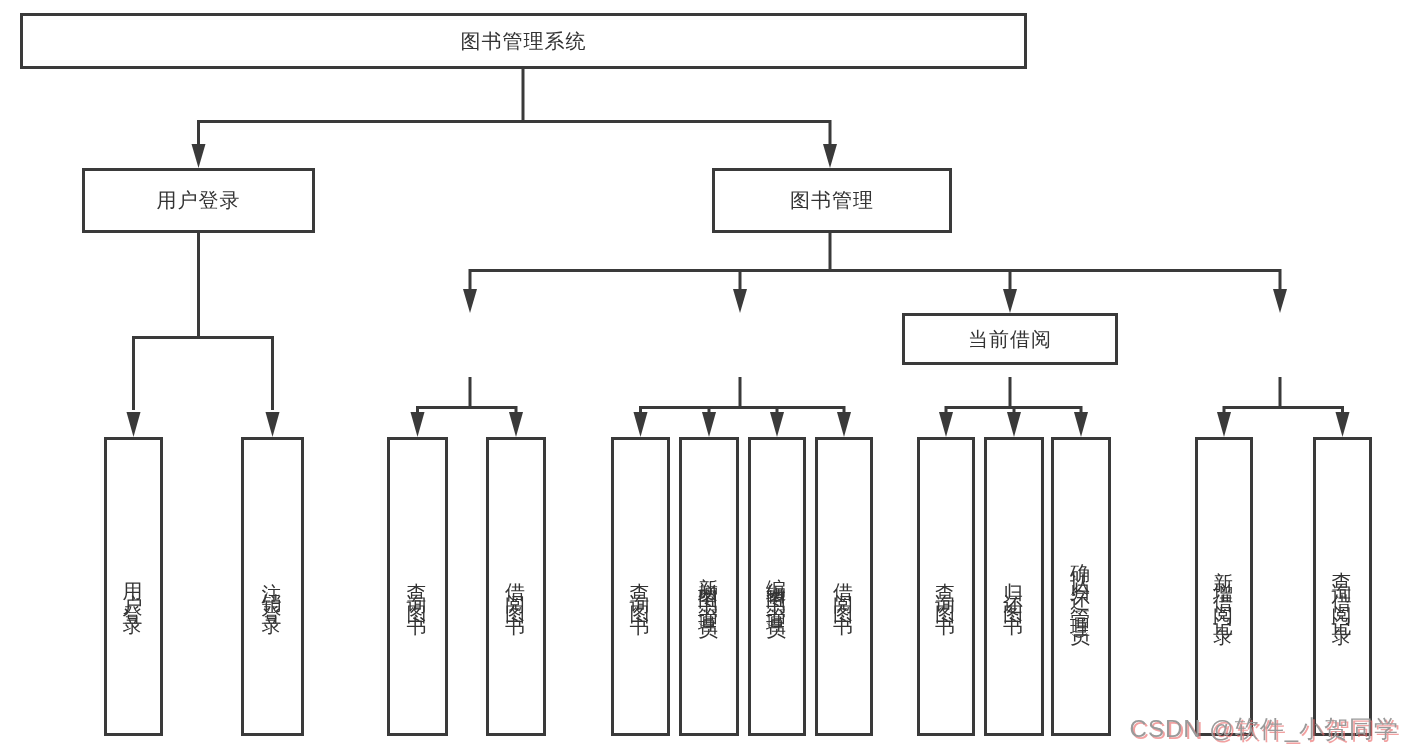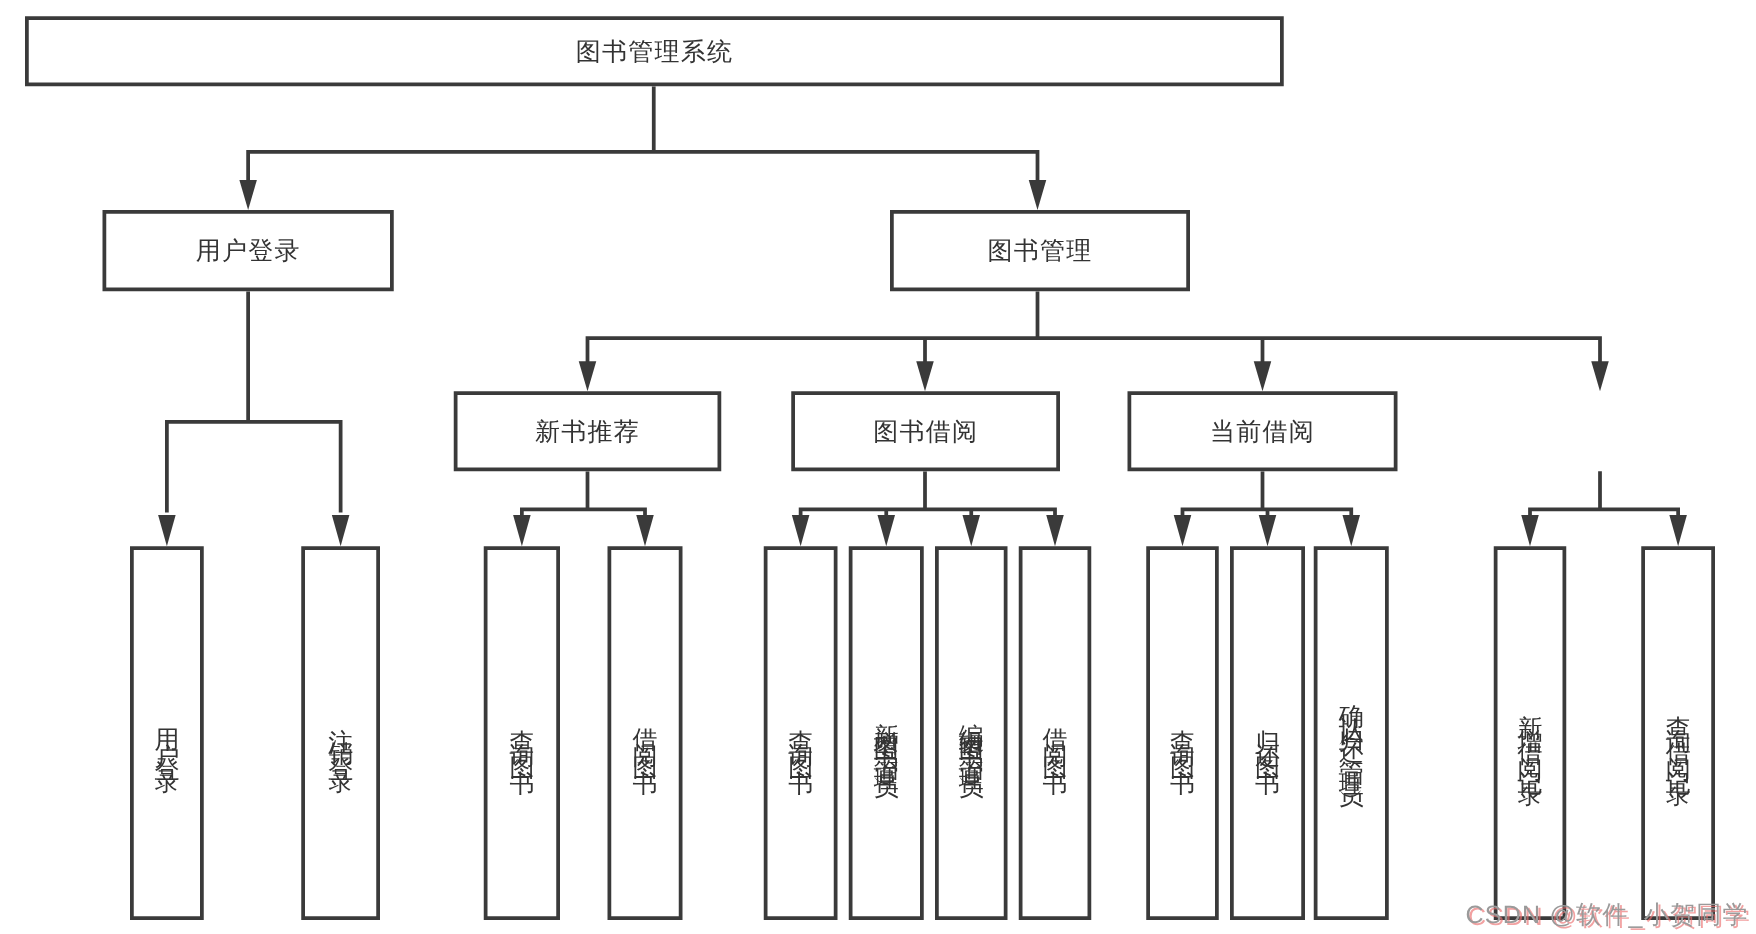--- a/index.html
+++ b/index.html
@@ -112,7 +112,6 @@
   <div class="node" style="left:82px;top:168px;width:233px;height:65px;">用户登录</div>
   <div class="node" style="left:712px;top:168px;width:240px;height:65px;">图书管理</div>
 
-  <div class="node" style="left:363px;top:313px;width:214px;height:64px;">新书推荐</div>
   <div class="node" style="left:633px;top:313px;width:215px;height:64px;">图书借阅</div>
   <div class="node" style="left:902px;top:313px;width:216px;height:64px;">当前借阅</div>
 

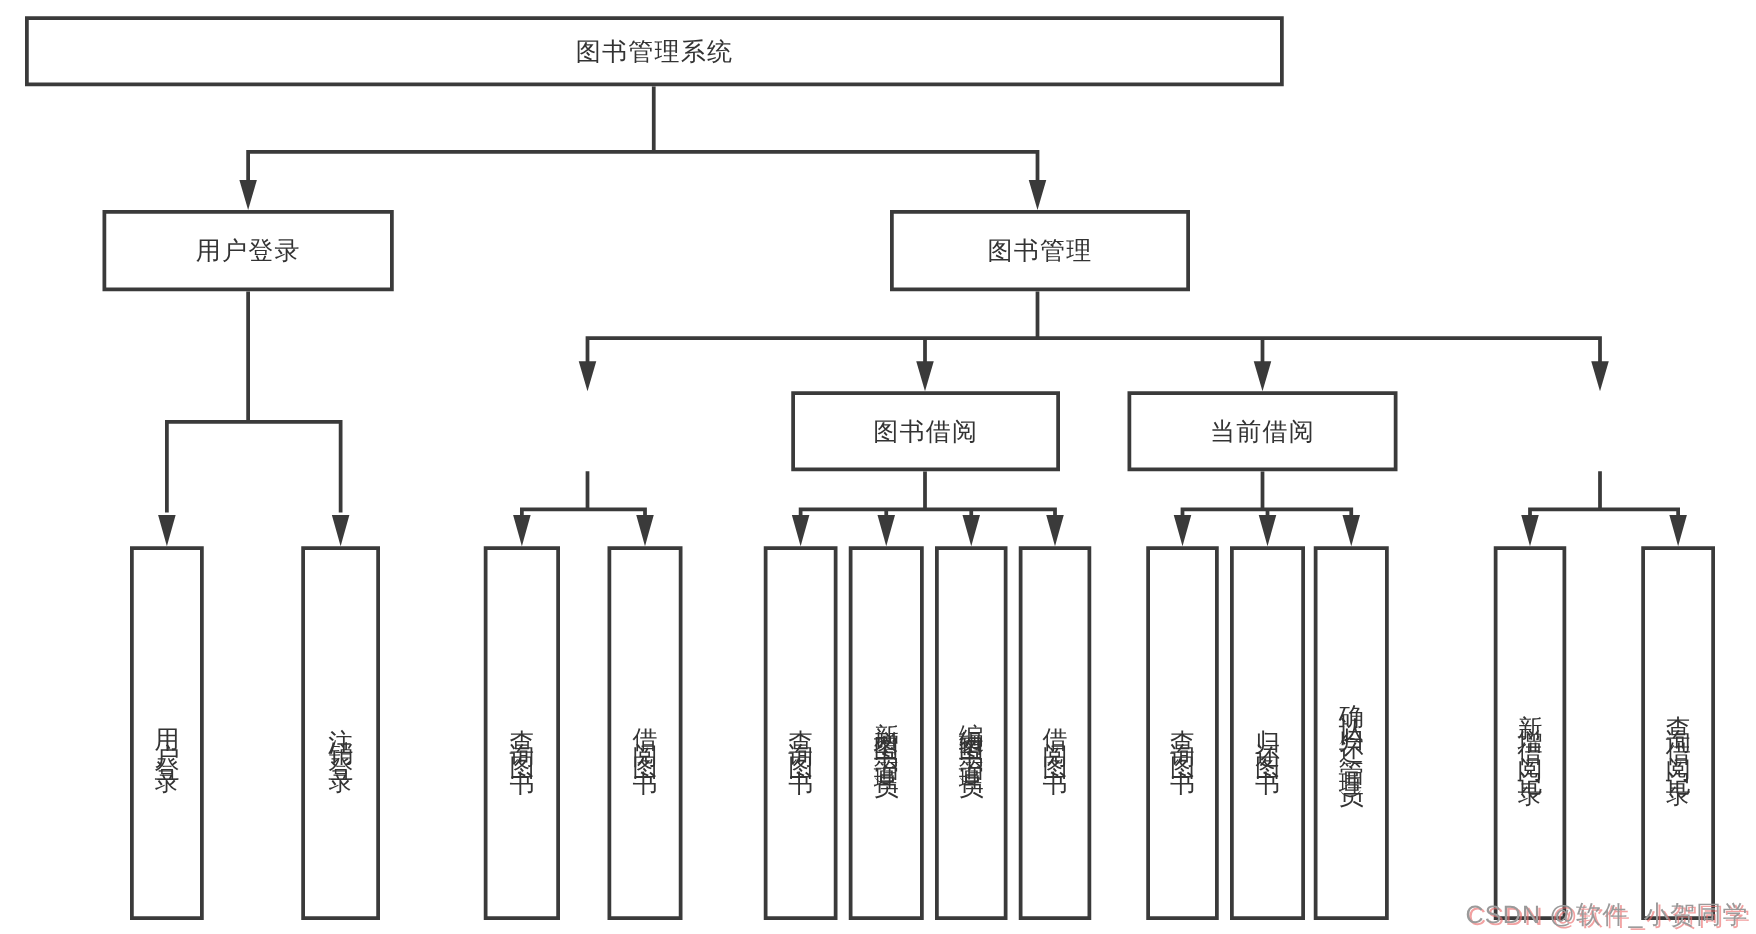--- a/index.html
+++ b/index.html
@@ -112,7 +112,6 @@
   <div class="node" style="left:82px;top:168px;width:233px;height:65px;">用户登录</div>
   <div class="node" style="left:712px;top:168px;width:240px;height:65px;">图书管理</div>
 
-  <div class="node" style="left:633px;top:313px;width:215px;height:64px;">图书借阅</div>
   <div class="node" style="left:902px;top:313px;width:216px;height:64px;">当前借阅</div>
 
   <div class="node leaf" style="left:104px;top:437px;width:59px;height:299px;">用户登录</div>

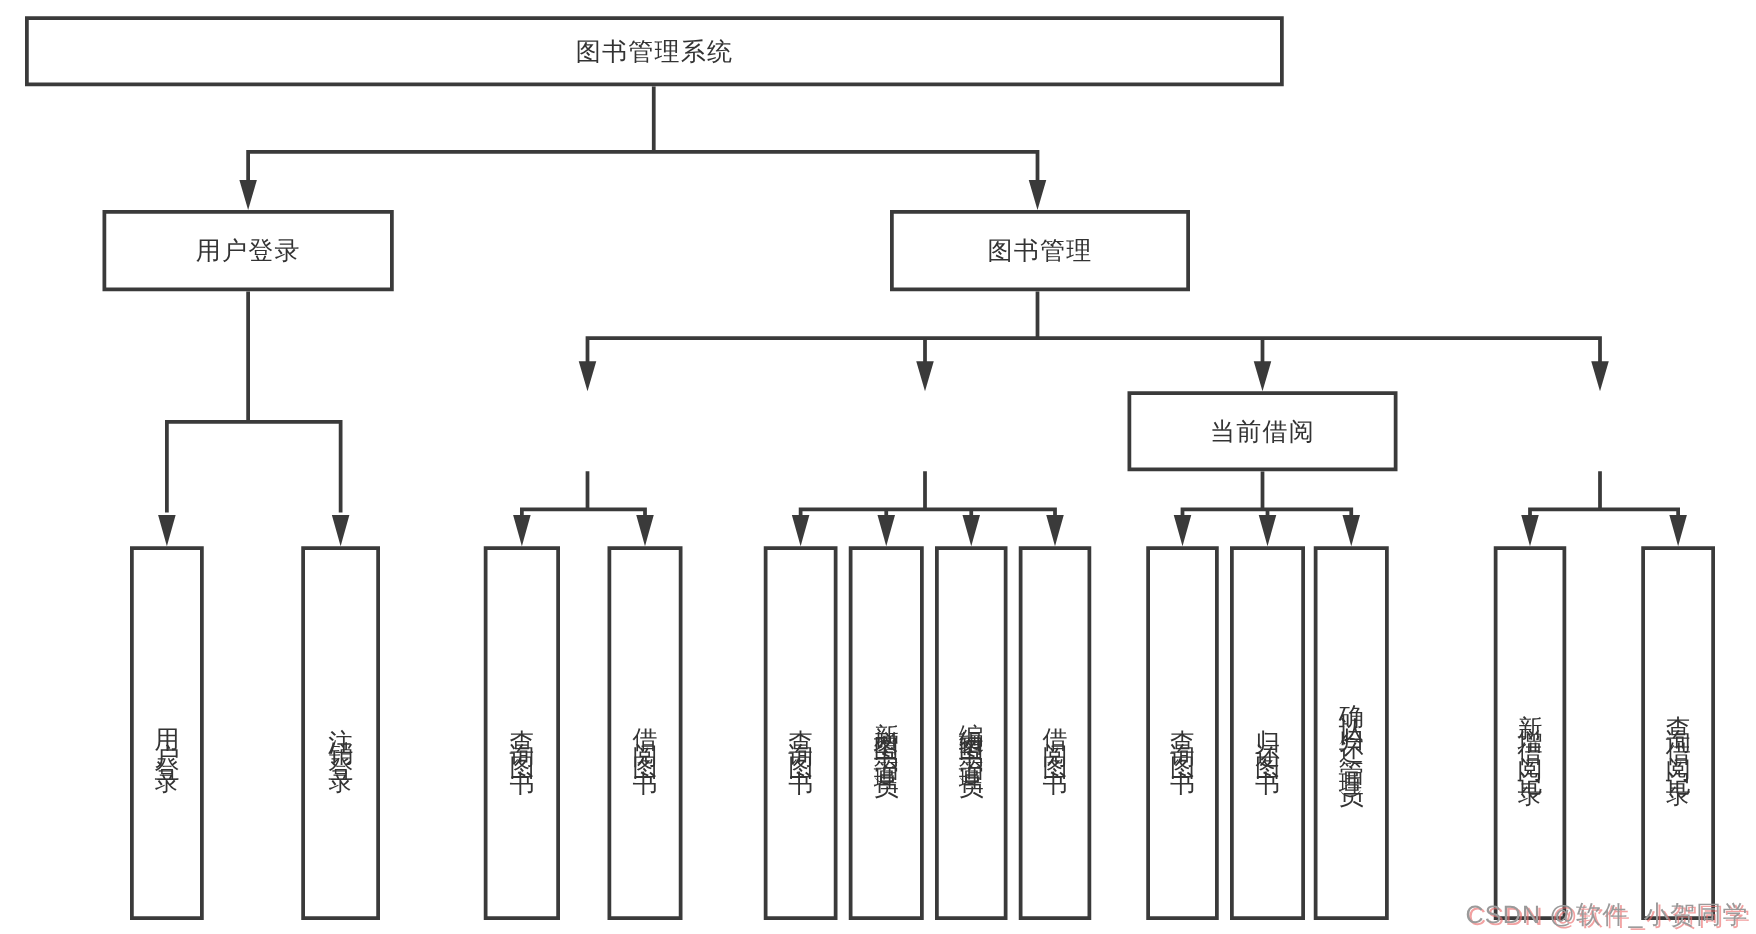--- a/index.html
+++ b/index.html
@@ -112,7 +112,7 @@
   <div class="node" style="left:82px;top:168px;width:233px;height:65px;">用户登录</div>
   <div class="node" style="left:712px;top:168px;width:240px;height:65px;">图书管理</div>
 
-  <div class="node" style="left:902px;top:313px;width:216px;height:64px;">当前借阅</div>
+  <div class="node" style="left:902px;top:313px;width:216px;height:52px;">当前借阅</div>
 
   <div class="node leaf" style="left:104px;top:437px;width:59px;height:299px;">用户登录</div>
   <div class="node leaf" style="left:241px;top:437px;width:63px;height:299px;">注销登录</div>

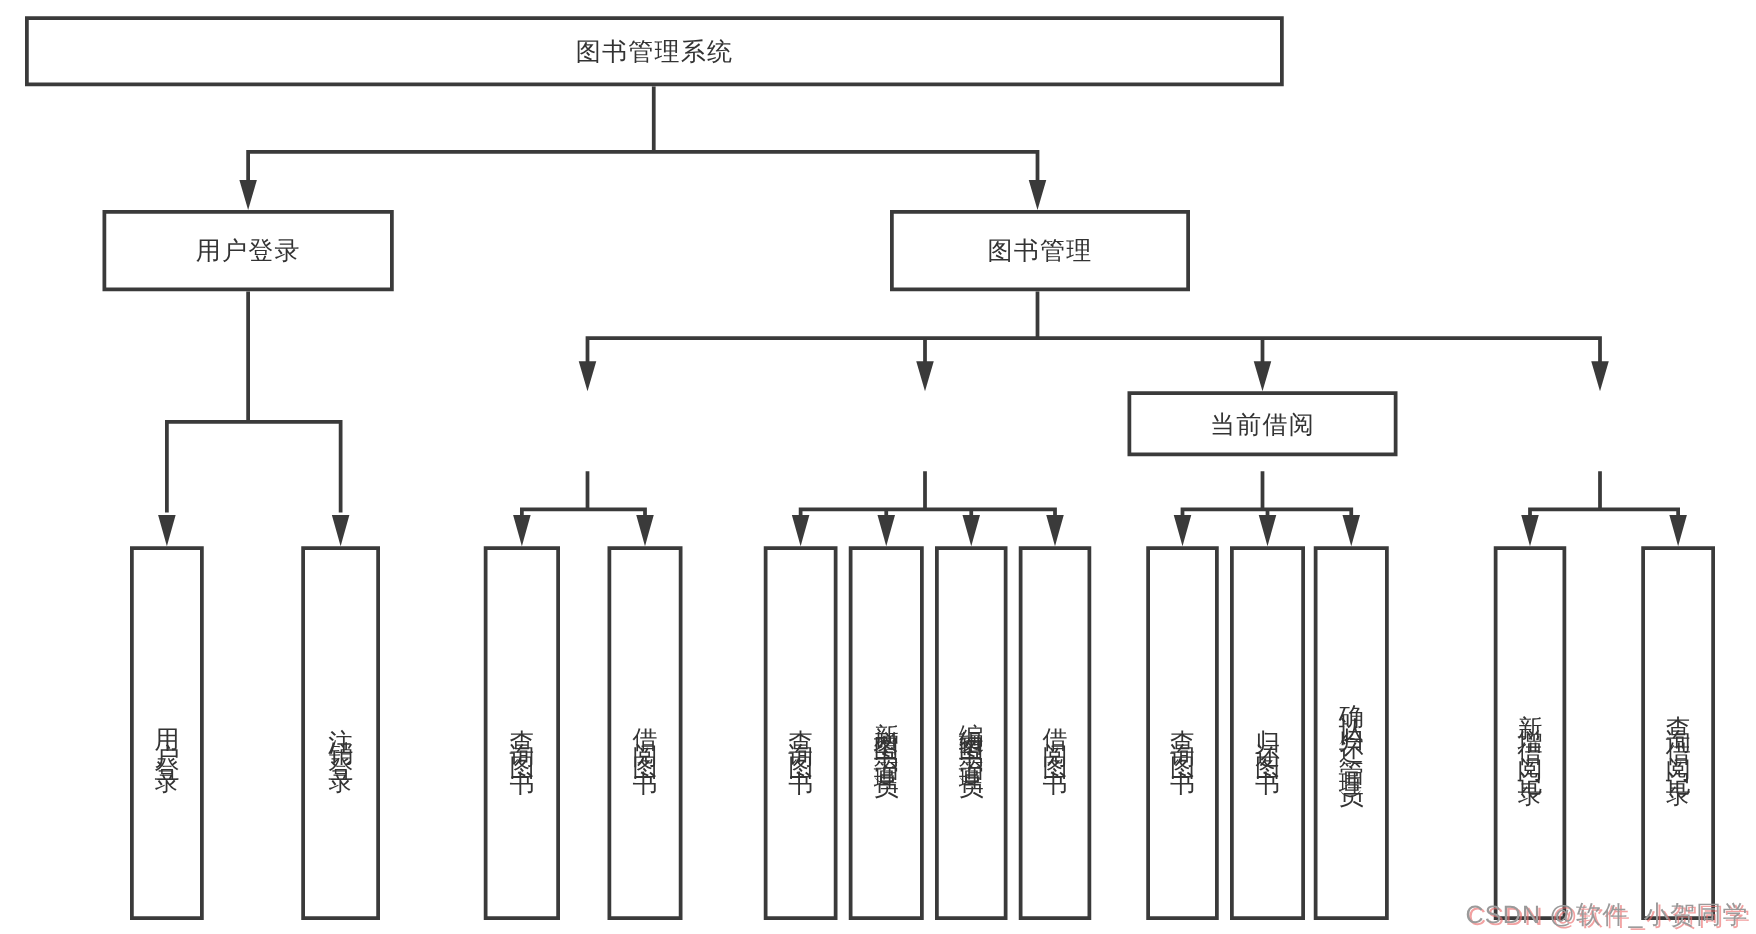--- a/index.html
+++ b/index.html
@@ -33,7 +33,7 @@
   .watermark{
     position:absolute;
     right:6px;bottom:2px;
-    font-size:20px;
+    font-size:24px;
     color:#9a9a9a;
     text-shadow:2px 2px 0 rgba(235,110,110,0.65);
     letter-spacing:1px;

